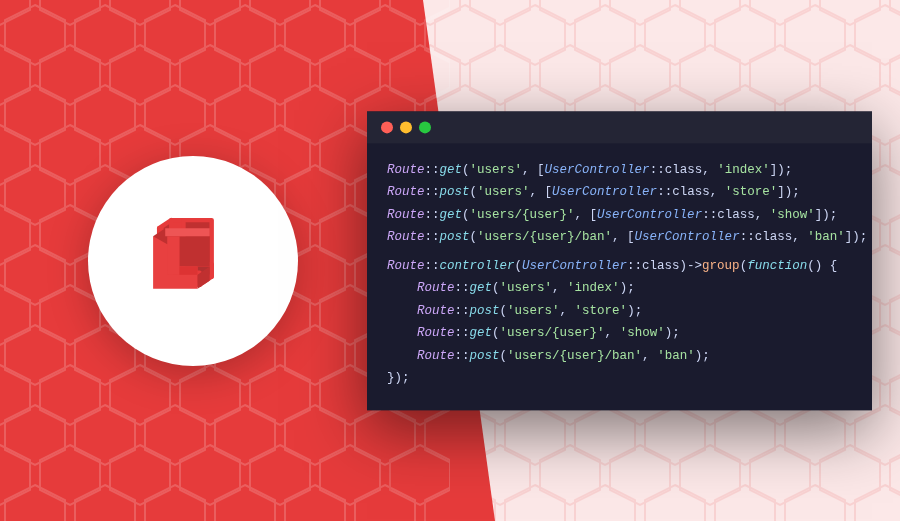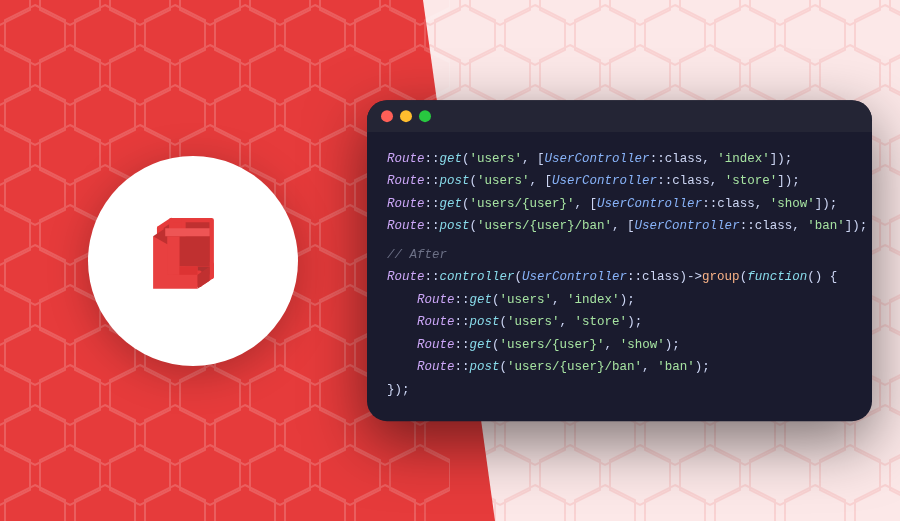--- a/index.html
+++ b/index.html
@@ -137,7 +137,7 @@
     transform: translateY(-50%);
     width: 505px;
     background: #1a1b2e;
-    border-radius: 20px;
+    border-radius: 0;
     overflow: hidden;
     box-shadow: 0 20px 60px rgba(0,0,0,0.5);
     z-index: 20;

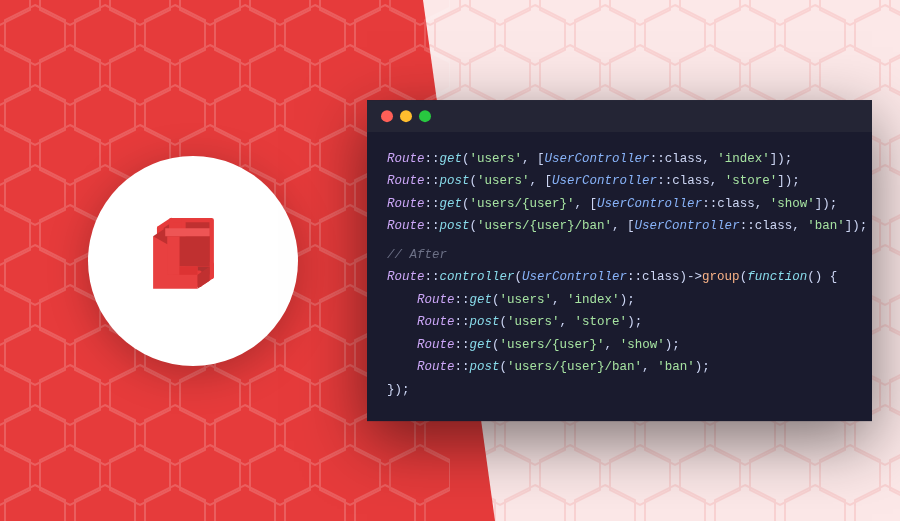--- a/index.html
+++ b/index.html
@@ -170,7 +170,6 @@
 
       <div style="height:0.5em;"></div>
 
-      <div style="white-space:pre;color:#6c7086;font-style:italic;">// After</div>
 
       <div style="white-space:pre;"><span style="color:#cba6f7;font-style:italic;">Route</span><span style="color:#cdd6f4;">::</span><span style="color:#89dceb;font-style:italic;">controller</span><span style="color:#cdd6f4;">(</span><span style="color:#89b4fa;font-style:italic;">UserController</span><span style="color:#cdd6f4;">::class)-&gt;</span><span style="color:#fab387;">group</span><span style="color:#cdd6f4;">(</span><span style="color:#89dceb;font-style:italic;">function</span><span style="color:#cdd6f4;">() {</span></div>
       <div style="white-space:pre;"><span style="color:#cdd6f4;">    </span><span style="color:#cba6f7;font-style:italic;">Route</span><span style="color:#cdd6f4;">::</span><span style="color:#89dceb;font-style:italic;">get</span><span style="color:#cdd6f4;">(</span><span style="color:#a6e3a1;">'users'</span><span style="color:#cdd6f4;">, </span><span style="color:#a6e3a1;">'index'</span><span style="color:#cdd6f4;">);</span></div>

